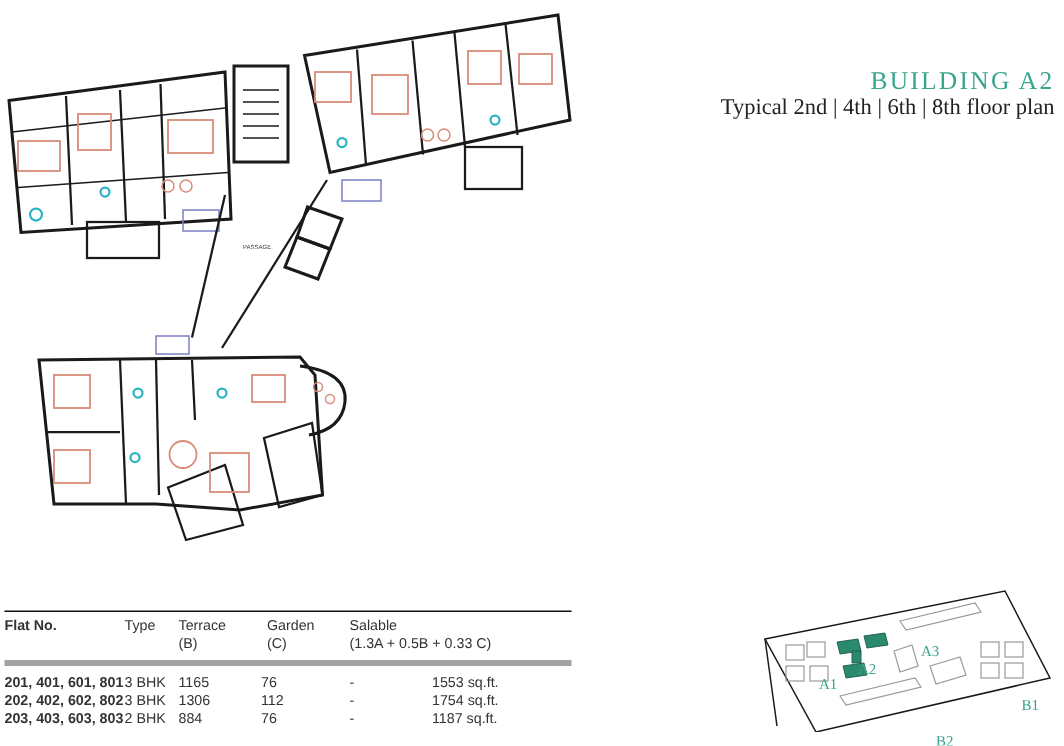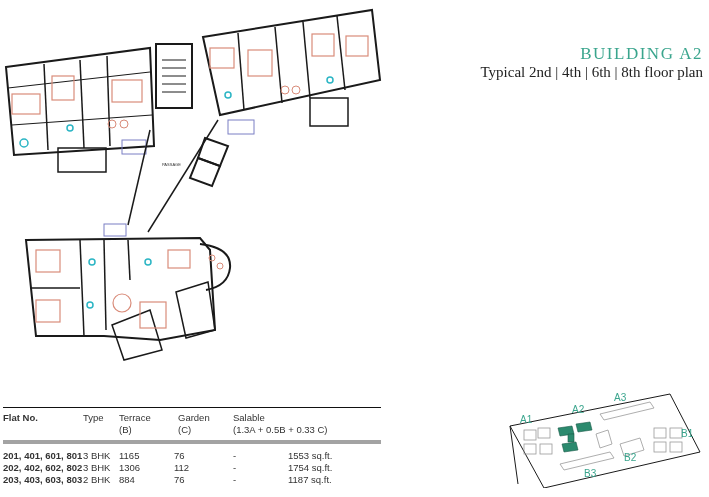--- a/index.html
+++ b/index.html
@@ -33,7 +33,7 @@
 
   .keyplan { position: absolute; left: 500px; top: 388px; width: 209px; height: 100px; }
   .keyplan svg { width: 209px; height: 100px; }
-  .kp-label { position: absolute; font-family: Liberation Sans, sans-serif; font-size: 10px; color: #3aa58d; }
+  .kp-label { position: absolute; font-family: Liberation Serif, serif; font-size: 10px; color: #3aa58d; margin-top: 37px; }
 </style>
 </head>
 <body>

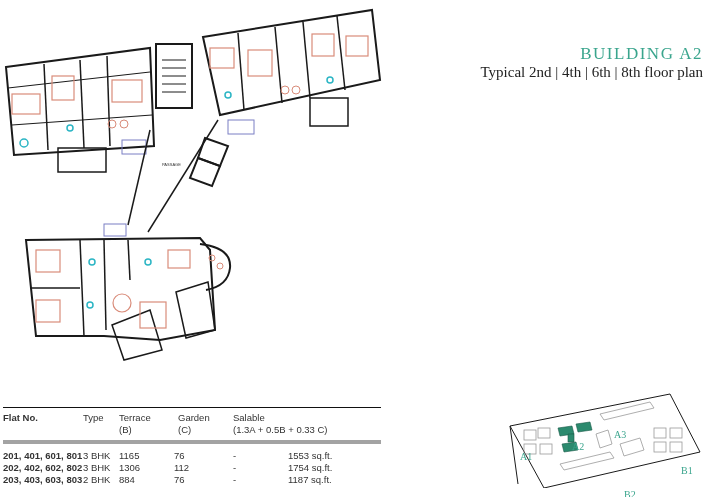--- a/index.html
+++ b/index.html
@@ -200,7 +200,7 @@
       <path d="M68,46 L74,46 L74,54 L68,54 Z"></path>
     </g>
   </svg>
-  <span class="kp-label" style="left:20px;top:26px;">A1</span>
+  <span class="kp-label" style="left:46px;top:26px;">A1</span>
   <span class="kp-label" style="left:72px;top:16px;">A2</span>
   <span class="kp-label" style="left:114px;top:4px;">A3</span>
   <span class="kp-label" style="left:181px;top:40px;">B1</span>

